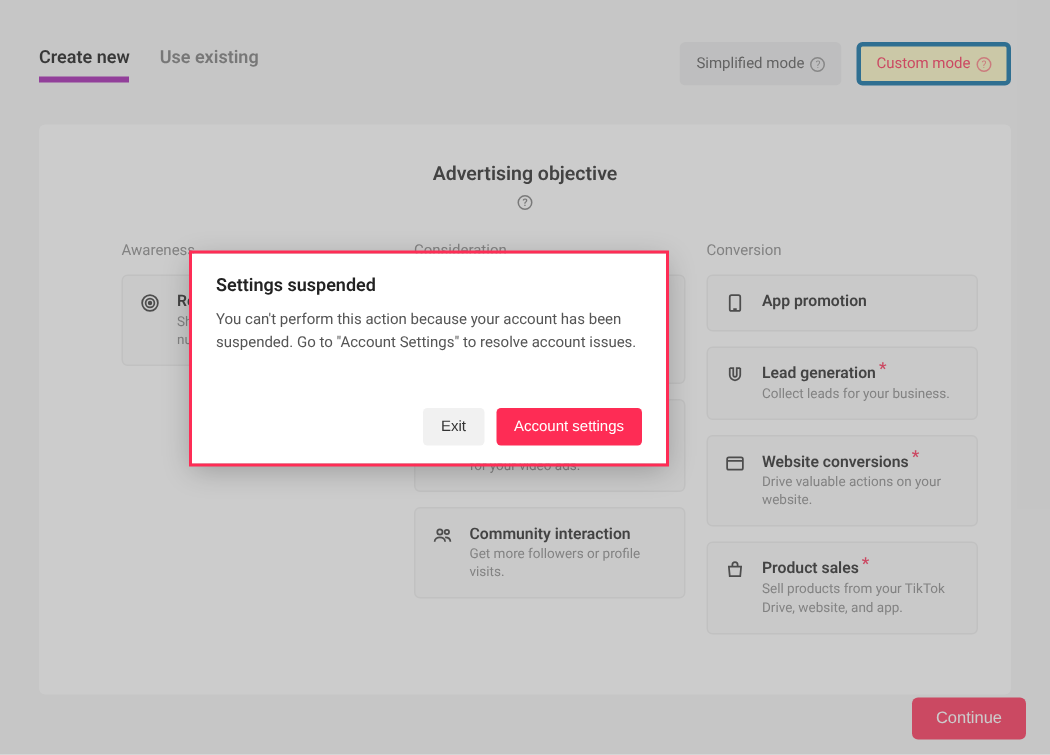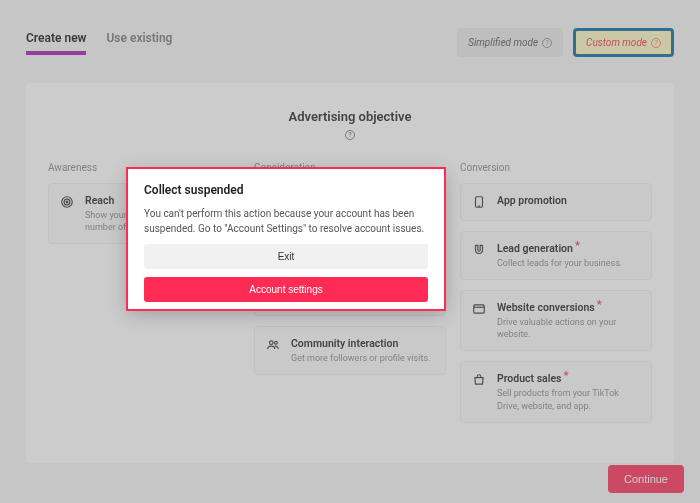--- a/index.html
+++ b/index.html
@@ -56,7 +56,6 @@
       align-items: center;
       gap: 4px;
       cursor: pointer;
-      font-style: italic;
     }
 
     .mode-simplified {

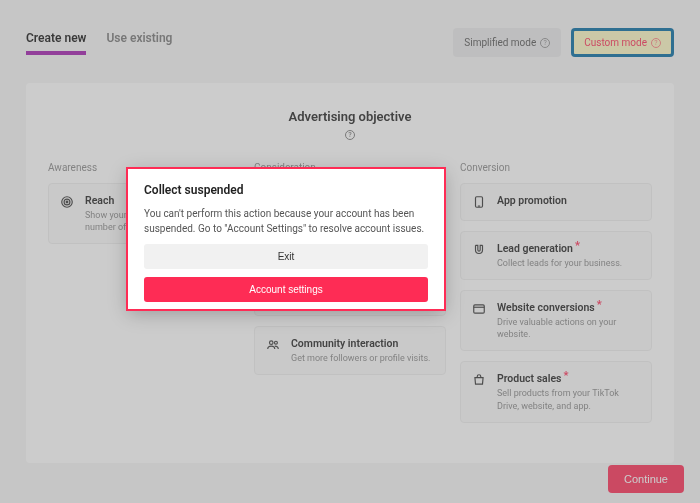--- a/index.html
+++ b/index.html
@@ -103,6 +103,7 @@
       display: grid;
       grid-template-columns: 1fr 1fr 1fr;
       gap: 14px;
+      margin-left: 33px;
     }
 
     .col-header {

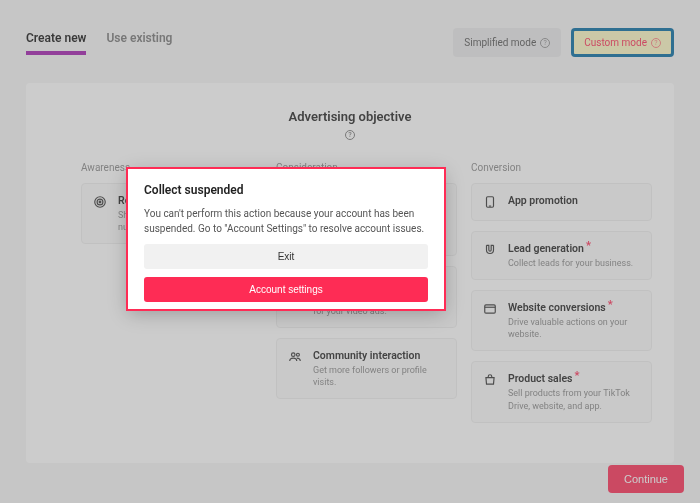--- a/index.html
+++ b/index.html
@@ -407,7 +407,7 @@
 
 <div class="modal-wrap">
   <div class="modal">
-    <div class="modal-title">Collect suspended</div>
+    <div class="modal-title">Settings suspended</div>
     <div class="modal-body">You can't perform this action because your account has been suspended. Go to "Account Settings" to resolve account issues.</div>
     <div class="modal-actions">
       <button class="btn-exit">Exit</button>

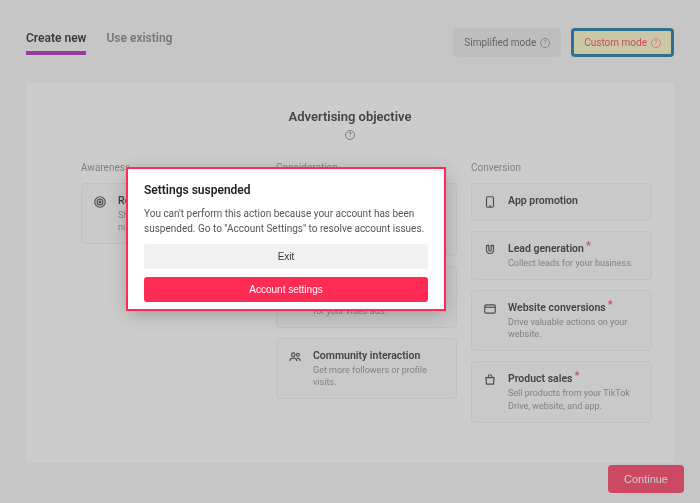--- a/index.html
+++ b/index.html
@@ -222,7 +222,6 @@
       justify-content: flex-end;
       gap: 8px;
       margin-top: 8px;
-      flex-direction: column;
     }
 
     .btn-exit {

